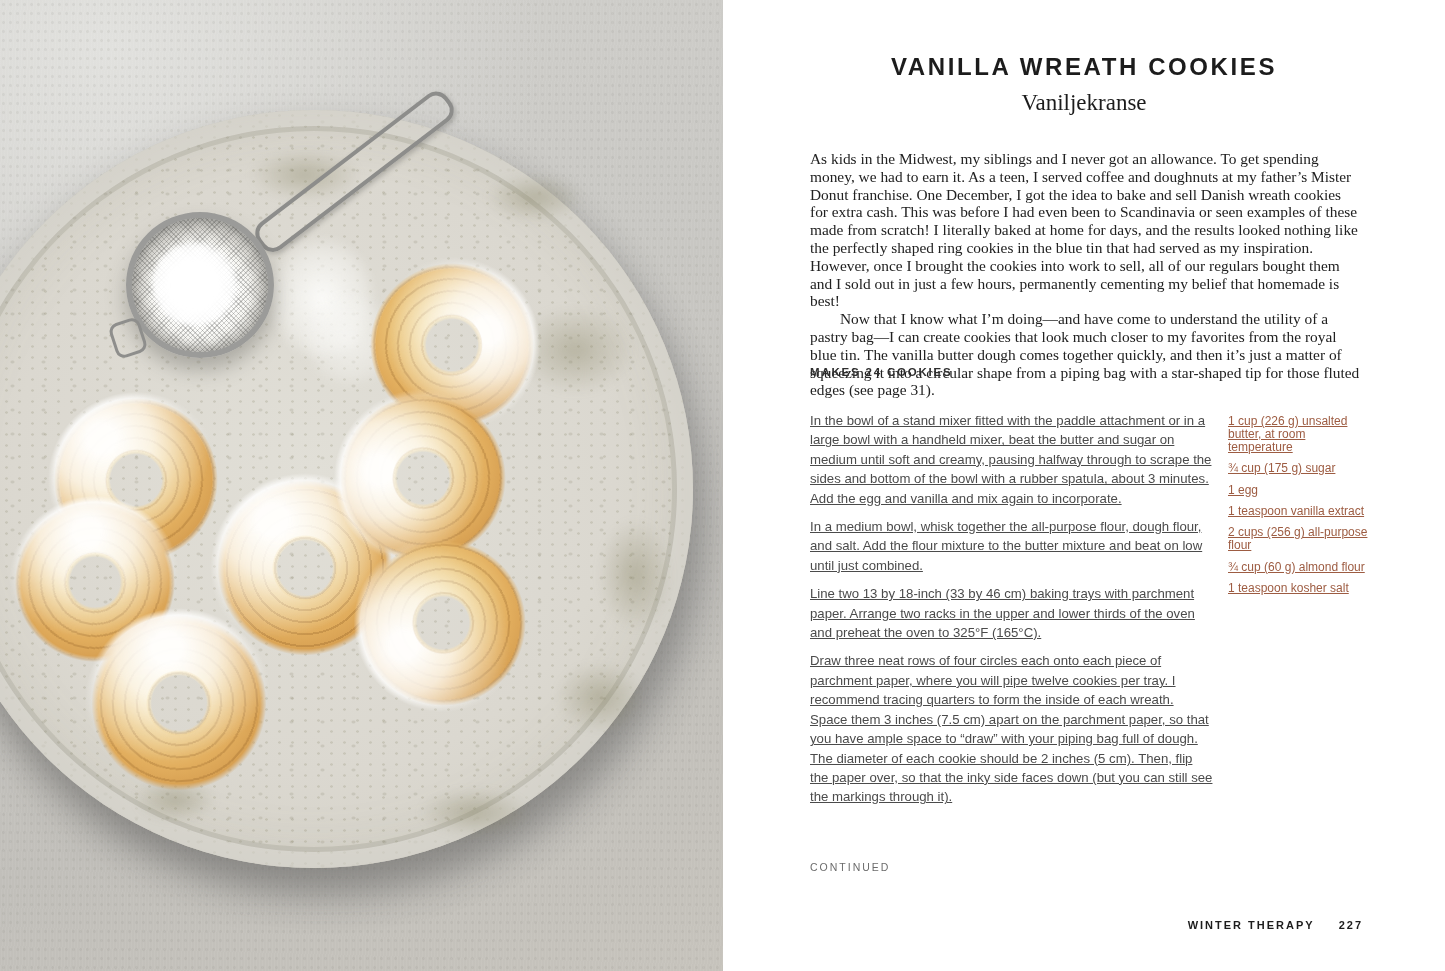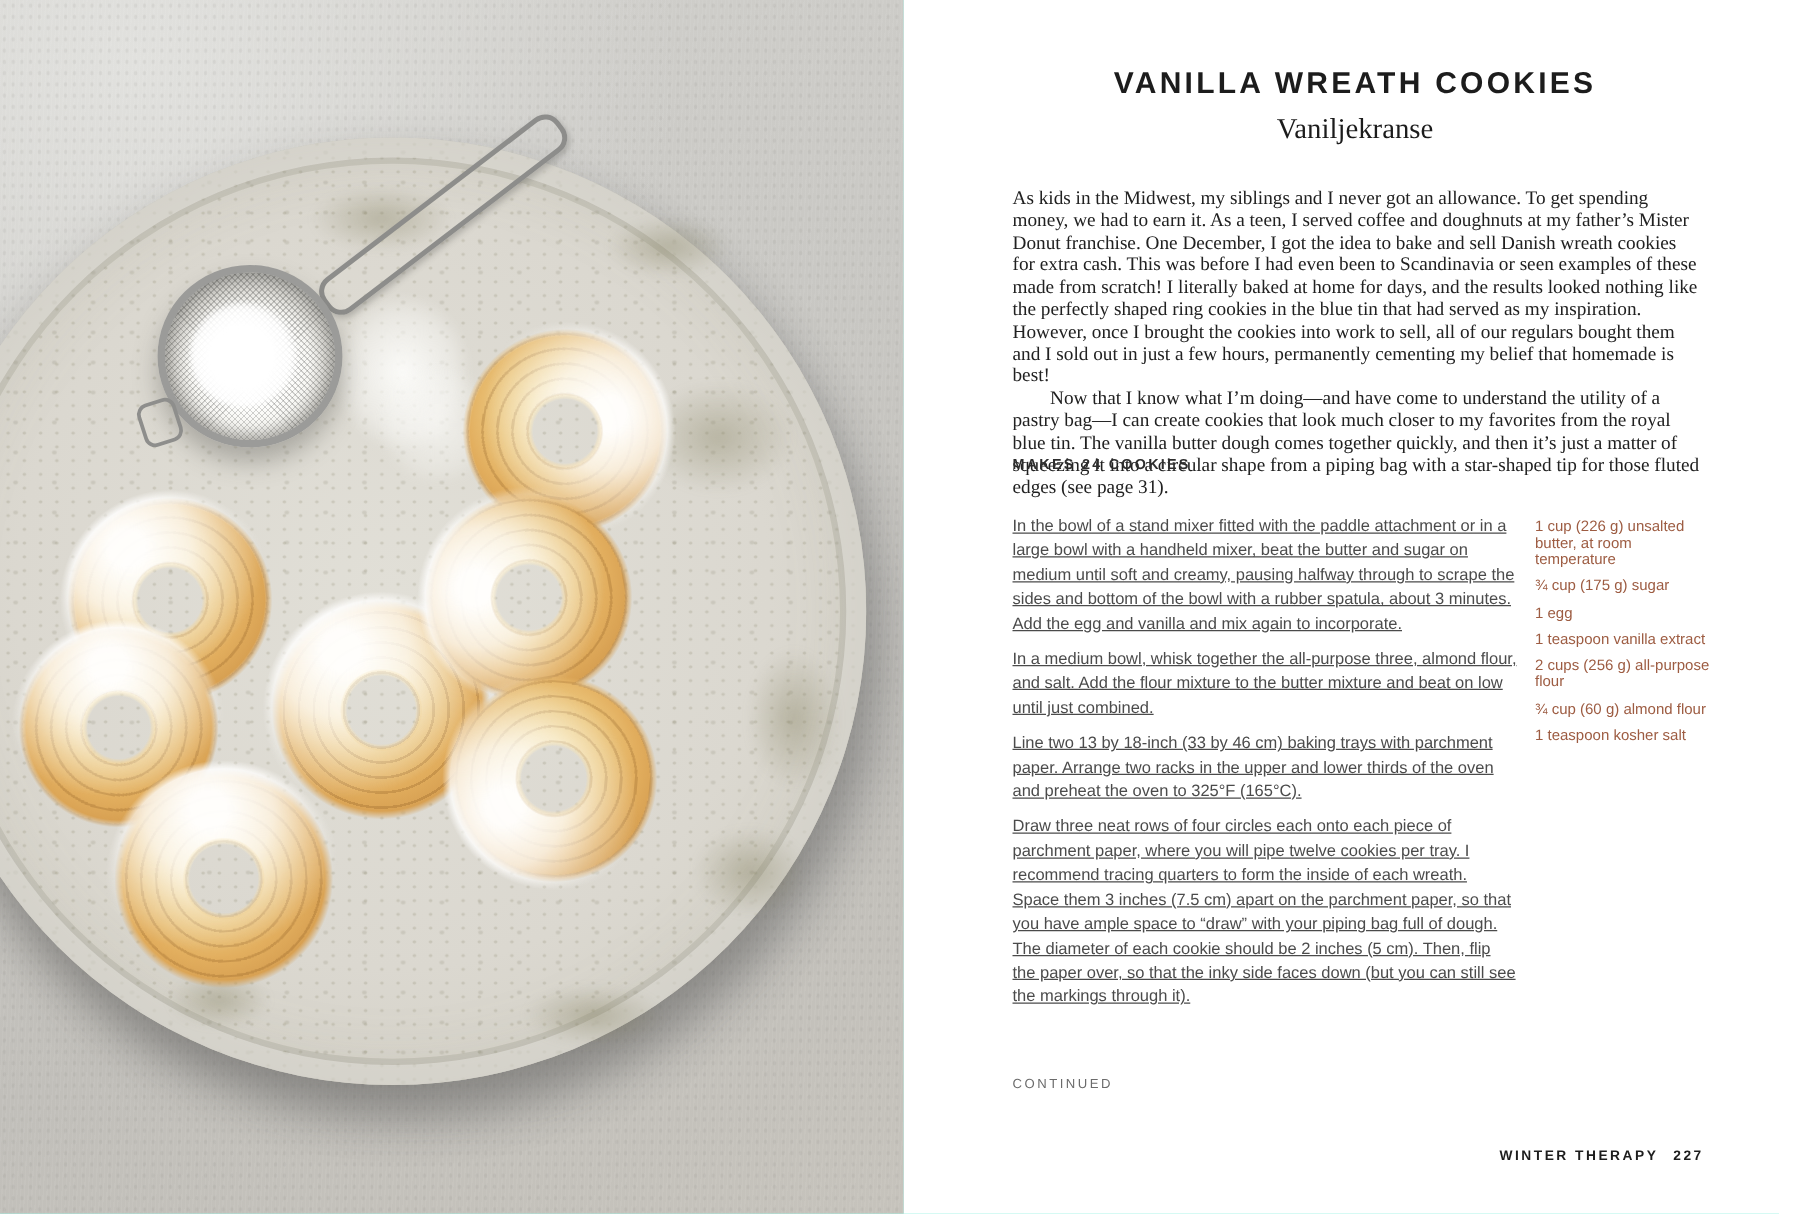--- a/index.html
+++ b/index.html
@@ -70,7 +70,7 @@
   .steps{position:absolute;left:87px;top:411px;width:404px;font-size:13.2px;line-height:19.4px;color:#4b4b4b;}
   .steps p{margin:0 0 9px 0;text-decoration:underline;}
   .ingredients{position:absolute;left:505px;top:415px;width:142px;font-size:12px;line-height:12.9px;color:#9d5c42;}
-  .ingredients p{margin:0 0 8.5px 0;}
+  .ingredients p{margin:0 0 8.5px 0;text-decoration:underline;}
   .continued{position:absolute;left:87px;top:861px;font-size:10.5px;letter-spacing:2px;color:#6b6b6b;}
   .page-footer{position:absolute;right:82px;top:919px;display:flex;gap:12px;align-items:baseline;
     font-weight:bold;font-size:11px;letter-spacing:2px;color:#1d1d1d;}

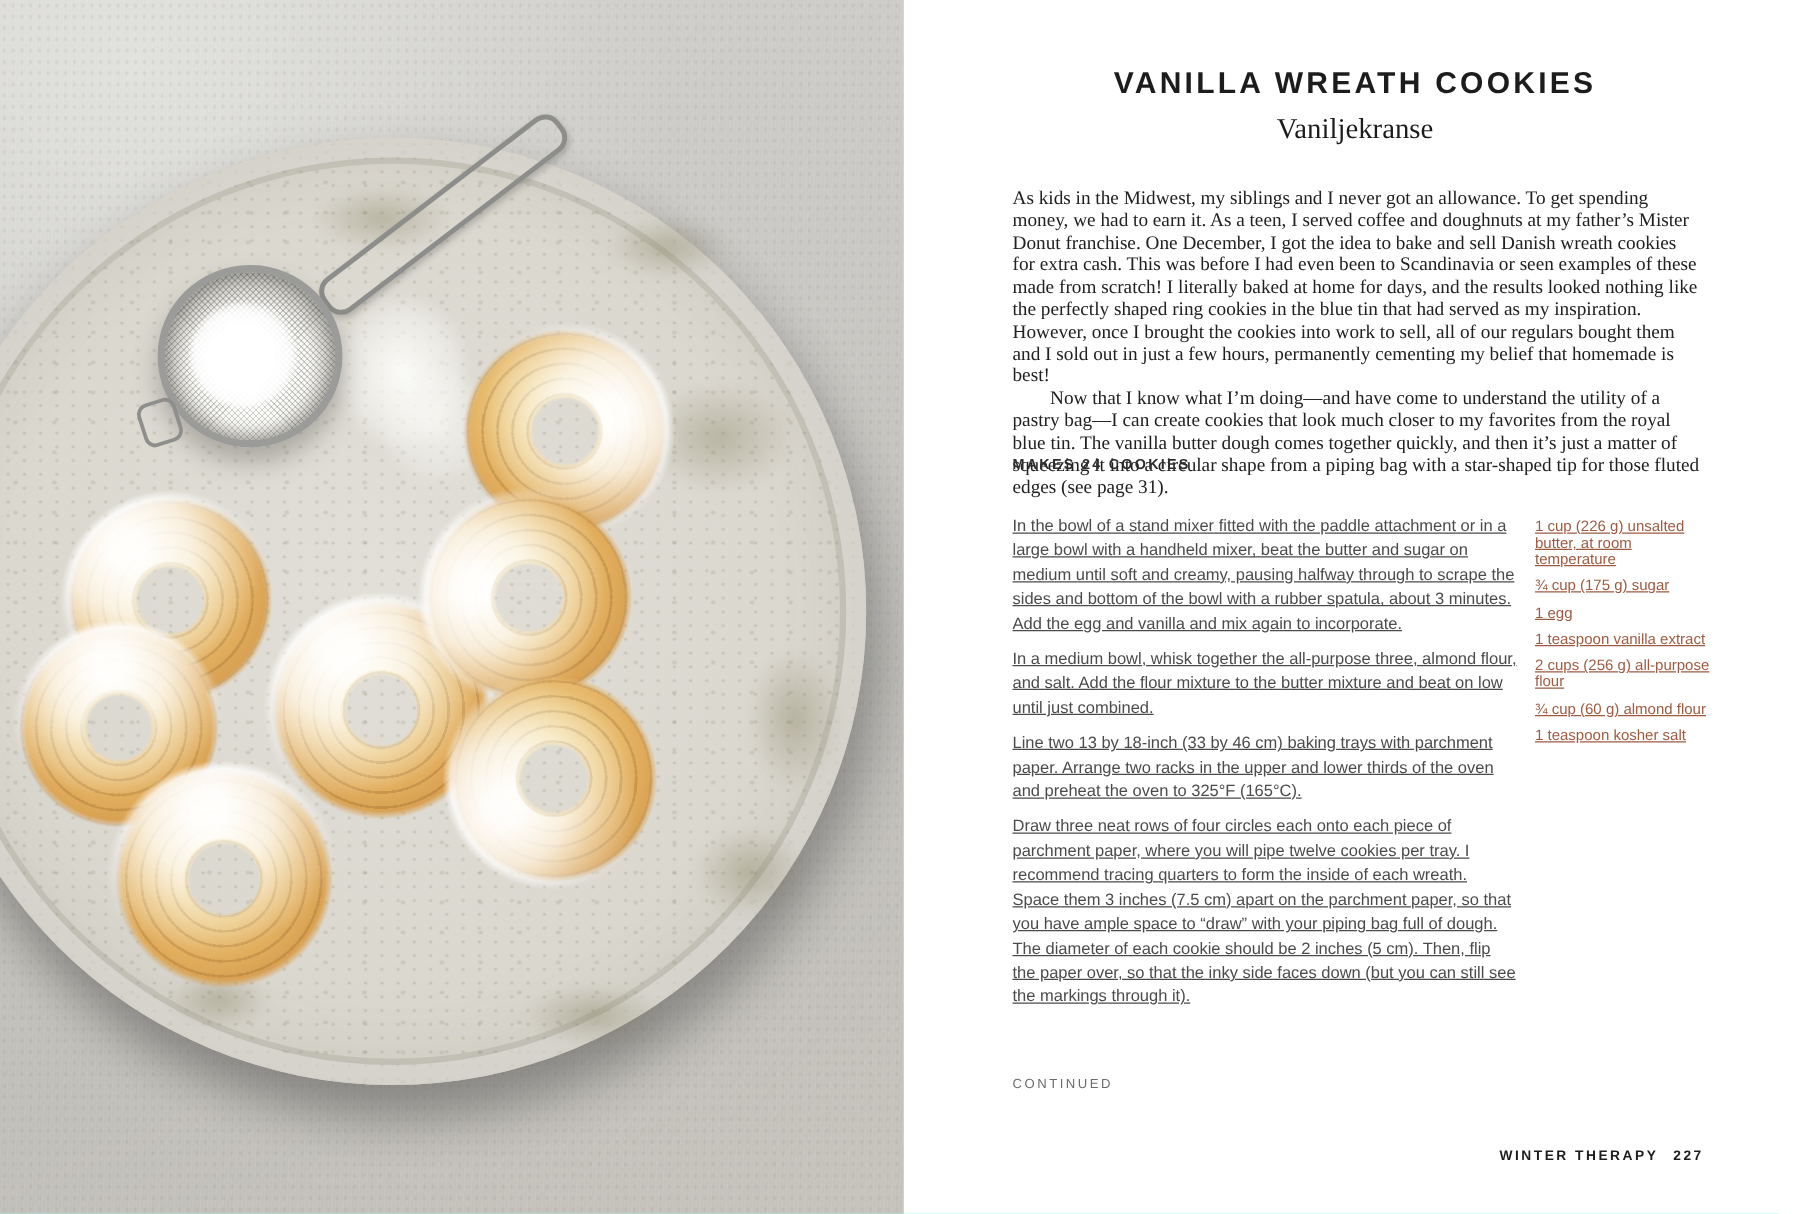--- a/index.html
+++ b/index.html
@@ -144,7 +144,7 @@
 
     <div class="steps">
         <p class="step">In the bowl of a stand mixer fitted with the paddle attachment or in a large bowl with a handheld mixer, beat the butter and sugar on medium until soft and creamy, pausing halfway through to scrape the sides and bottom of the bowl with a rubber spatula, about 3 minutes. Add the egg and vanilla and mix again to incorporate.</p>
-        <p class="step">In a medium bowl, whisk together the all-purpose three, almond flour, and salt. Add the flour mixture to the butter mixture and beat on low until just combined.</p>
+        <p class="step">In a medium bowl, whisk together the all-purpose flour, dough flour, and salt. Add the flour mixture to the butter mixture and beat on low until just combined.</p>
         <p class="step">Line two 13 by 18-inch (33 by 46 cm) baking trays with parchment paper. Arrange two racks in the upper and lower thirds of the oven and preheat the oven to 325°F (165°C).</p>
         <p class="step">Draw three neat rows of four circles each onto each piece of parchment paper, where you will pipe twelve cookies per tray. I recommend tracing quarters to form the inside of each wreath. Space them 3 inches (7.5 cm) apart on the parchment paper, so that you have ample space to “draw” with your piping bag full of dough. The diameter of each cookie should be 2 inches (5 cm). Then, flip the paper over, so that the inky side faces down (but you can still see the markings through it).</p>
       </div>

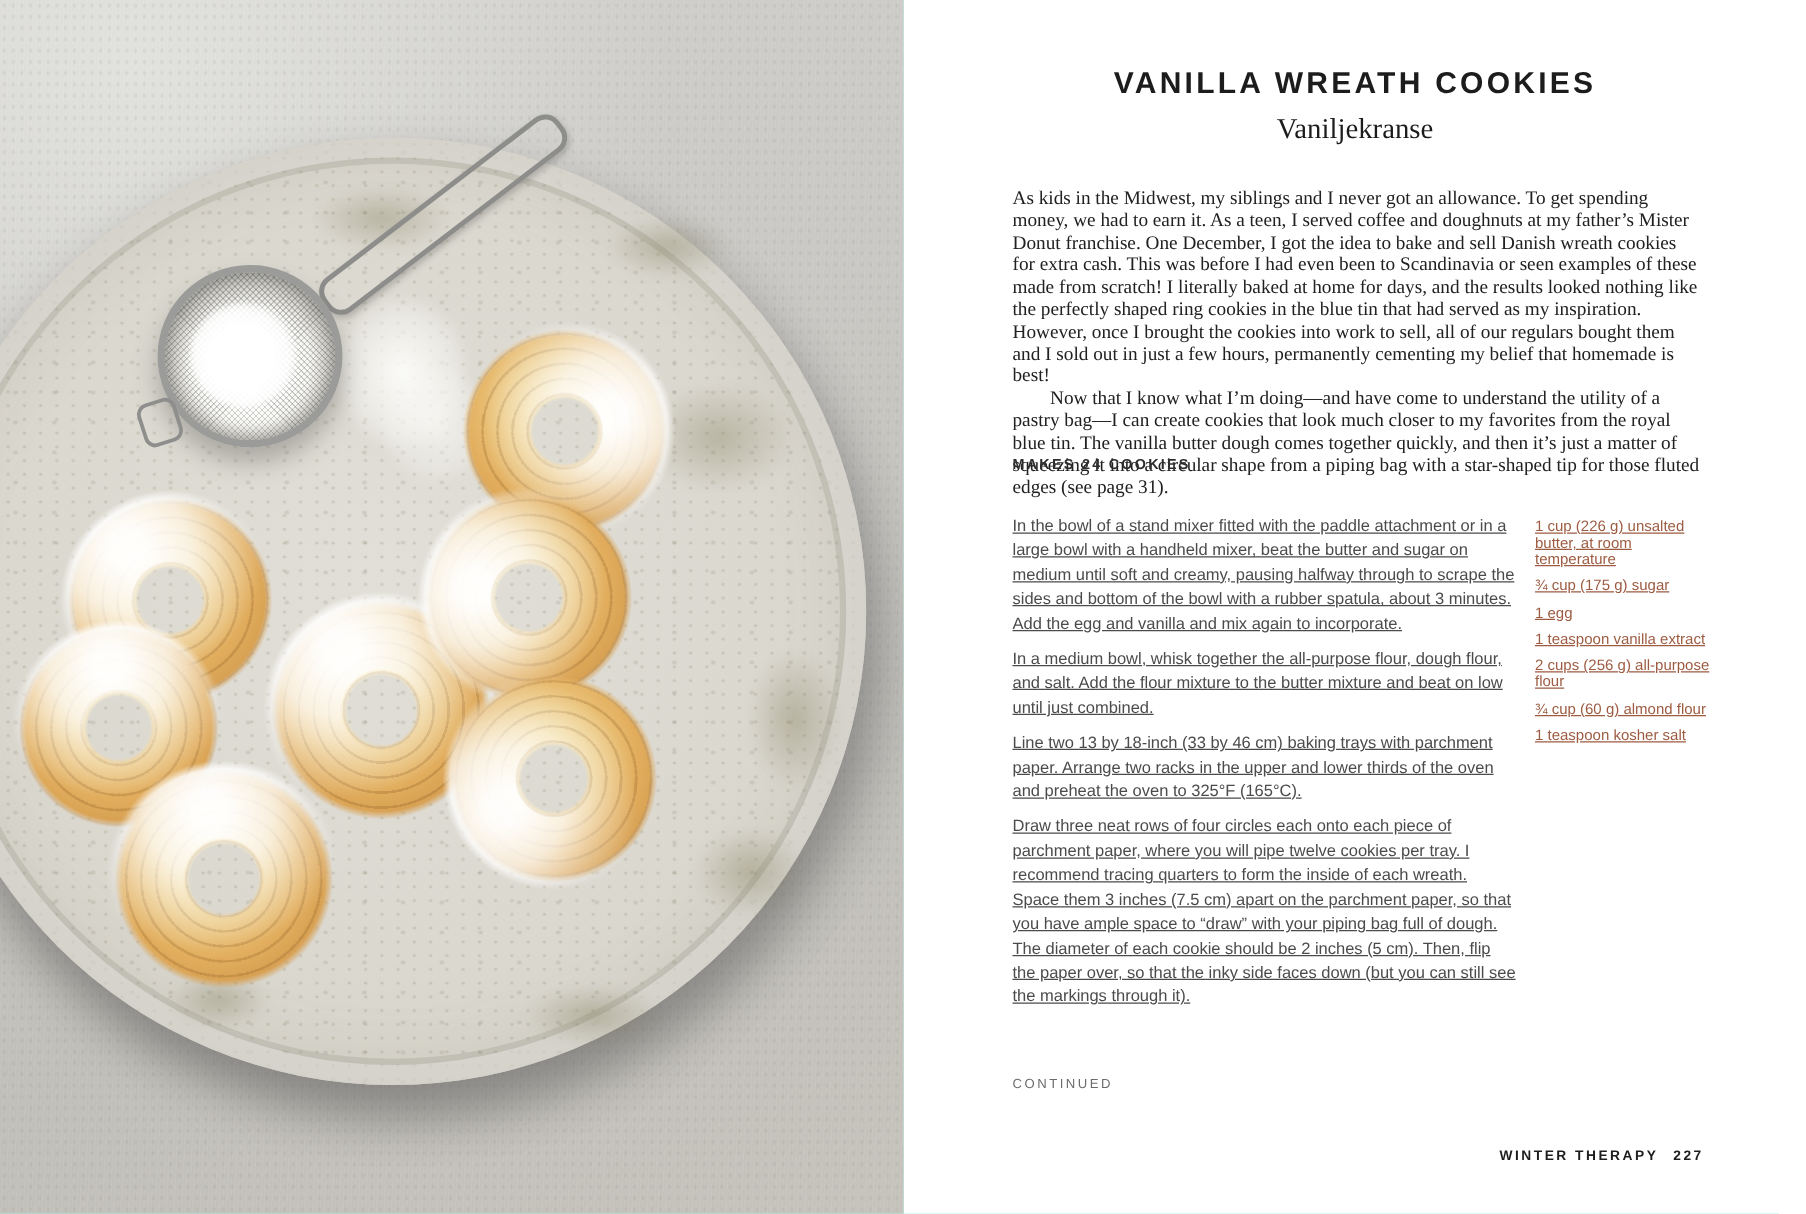--- a/index.html
+++ b/index.html
@@ -72,7 +72,7 @@
   .ingredients{position:absolute;left:505px;top:415px;width:142px;font-size:12px;line-height:12.9px;color:#9d5c42;}
   .ingredients p{margin:0 0 8.5px 0;text-decoration:underline;}
   .continued{position:absolute;left:87px;top:861px;font-size:10.5px;letter-spacing:2px;color:#6b6b6b;}
-  .page-footer{position:absolute;right:82px;top:919px;display:flex;gap:12px;align-items:baseline;
+  .page-footer{position:absolute;right:82px;top:919px;display:flex;gap:24px;align-items:baseline;
     font-weight:bold;font-size:11px;letter-spacing:2px;color:#1d1d1d;}
 </style>
 </head>

